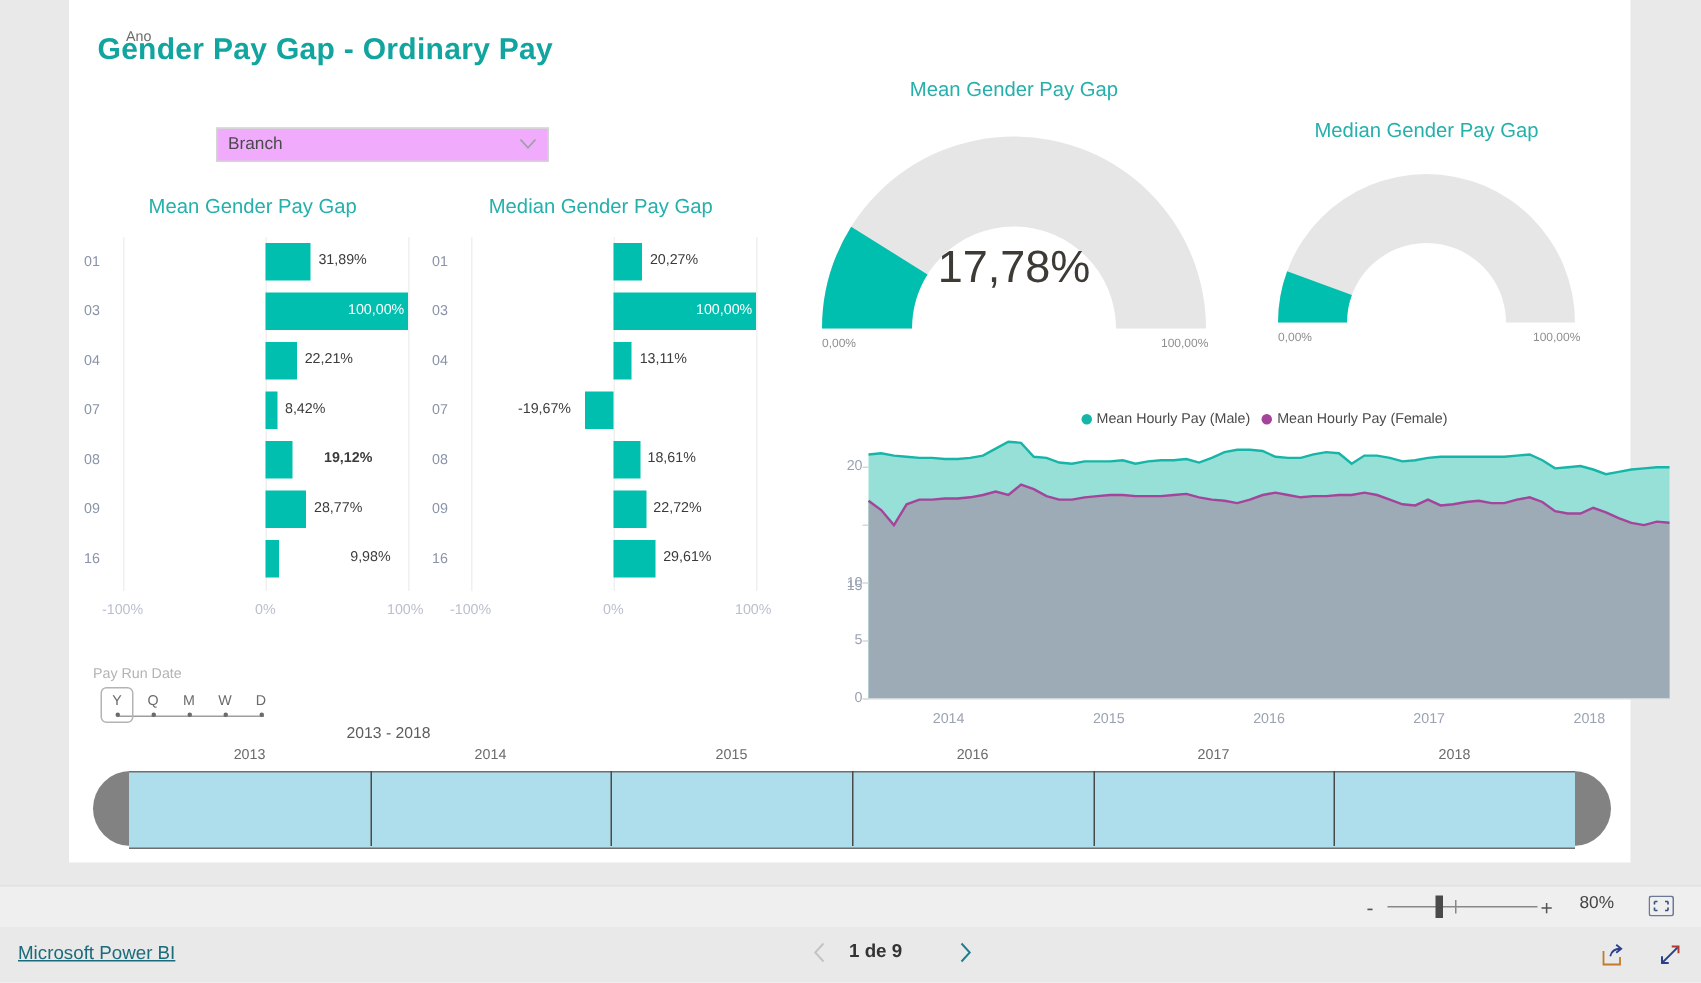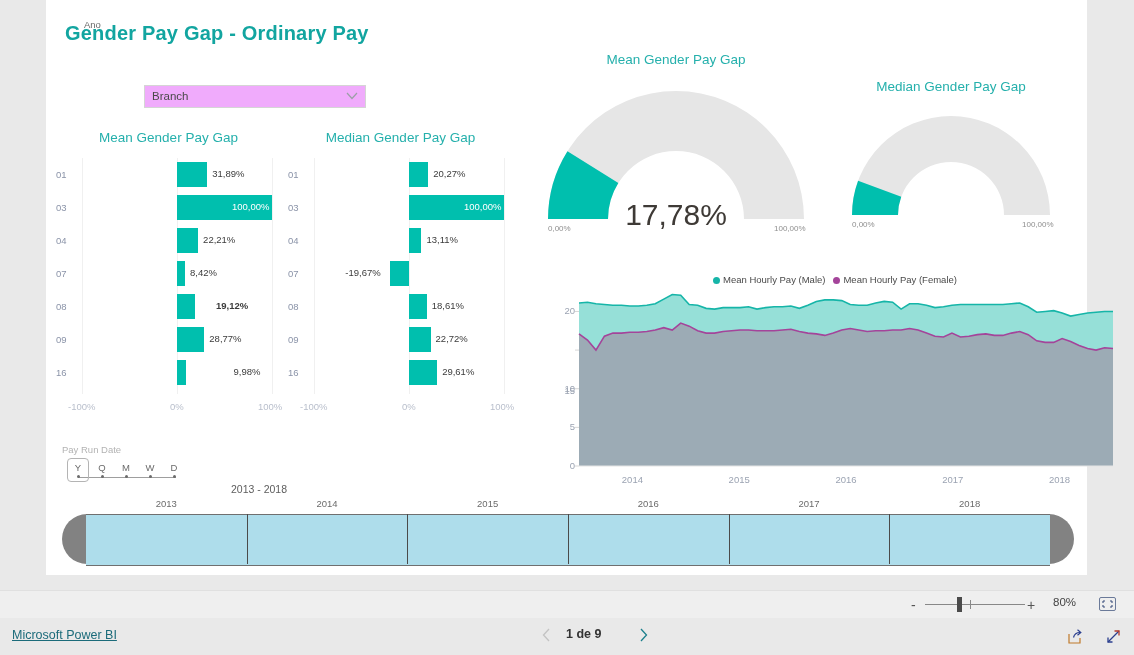--- a/index.html
+++ b/index.html
@@ -245,7 +245,7 @@
         <path id="meanGaugeArc" d="M 22 145.00000000000003 A 128 128 0 0 1 41.45457936050025 77.16275611292818
      L 92.33524528526576 108.9614641849931 A 68 68 0 0 0 82 145 Z" fill="#00bfae"></path>
       </svg>
-      <div class="g-value" style="top:110px;margin-top:36px;">17,78%</div>
+      <div class="g-value" style="top:110px;">17,78%</div>
       <div class="g-min" style="left:22px;top:172px;">0,00%</div>
       <div class="g-max" style="left:248px;top:172px;">100,00%</div>
     </div>

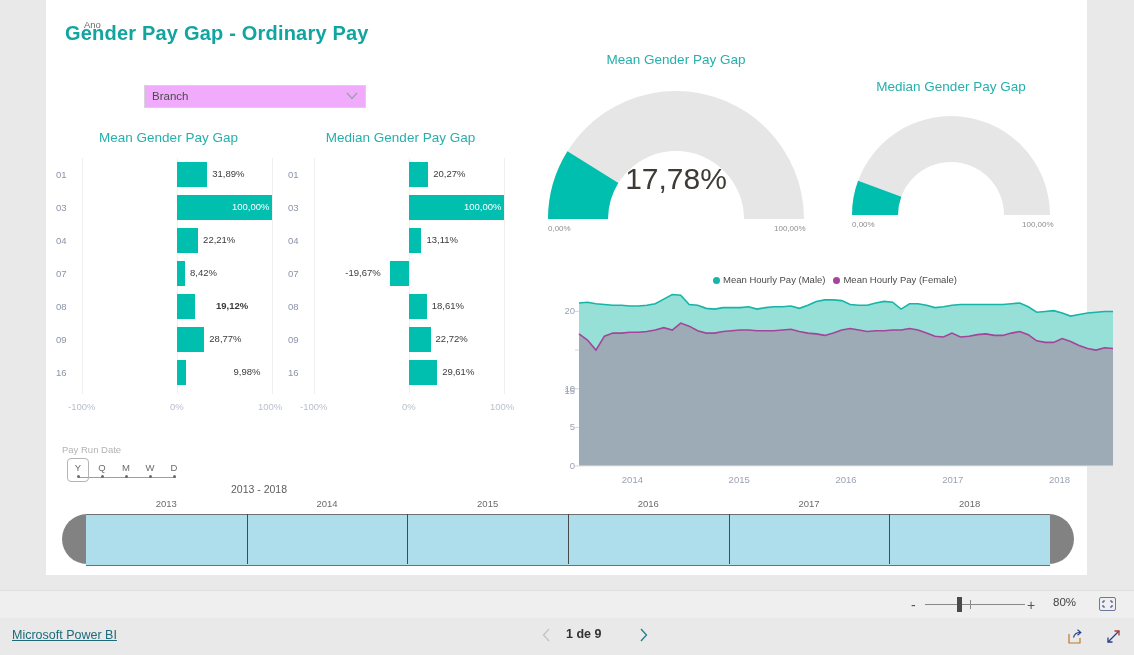--- a/index.html
+++ b/index.html
@@ -64,7 +64,7 @@
     font-size:13.5px;color:#25b0ac;
   }
   .ac-legend{
-    position:absolute;top:26px;left:4px;width:100%;text-align:center;
+    position:absolute;top:26px;left:12px;width:100%;text-align:center;
     font-size:9.5px;color:#4a4a4a;
   }
   .ac-legend .dot{

